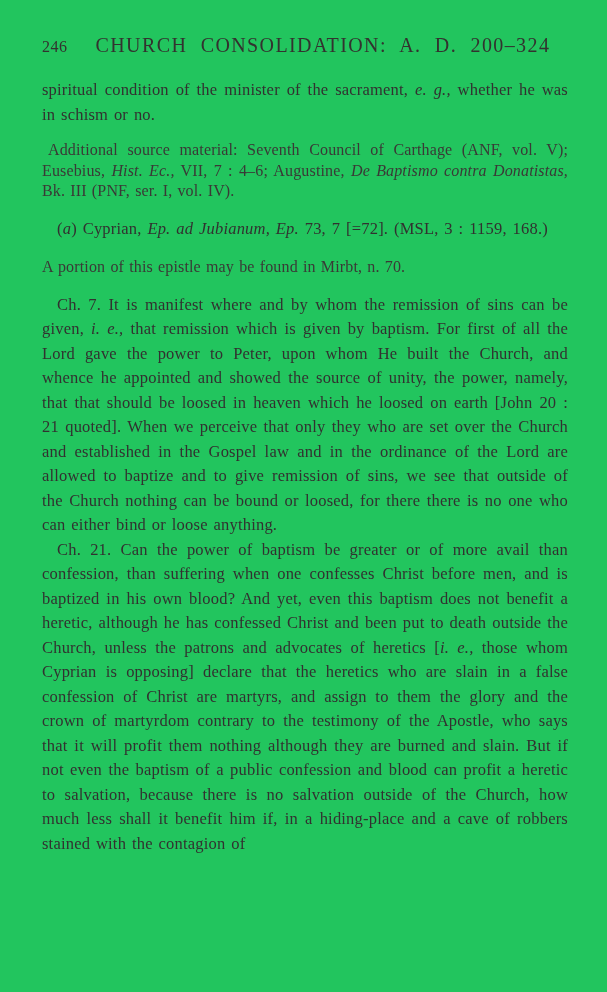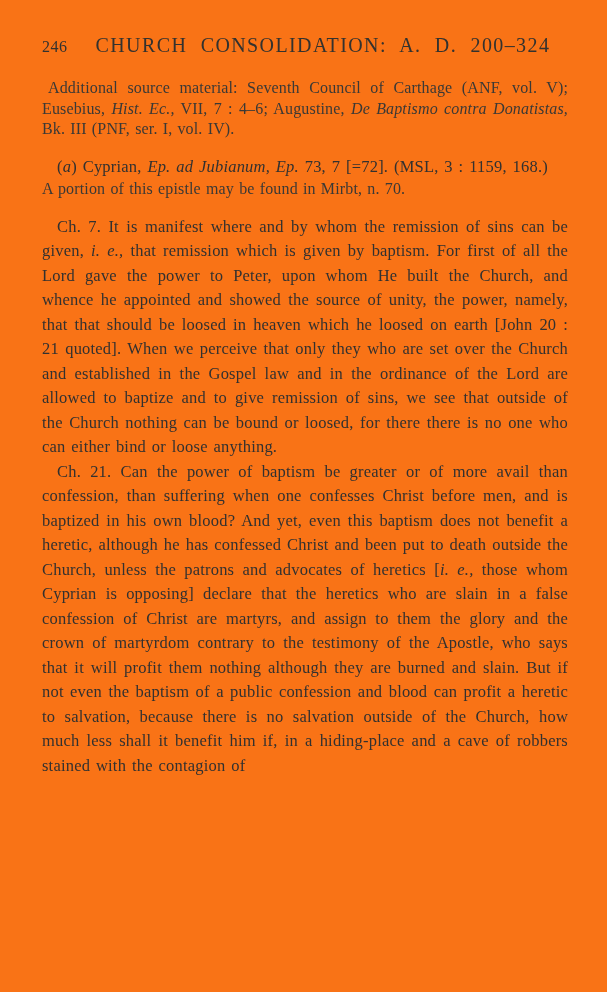--- a/index.html
+++ b/index.html
@@ -12,7 +12,7 @@
     width: 607px;
     height: 992px;
     margin: 0 auto;
-    background: #f97316;
+    background: #22c55e;
     box-sizing: border-box;
     padding: 34px 39px 0 42px;
     overflow: hidden;

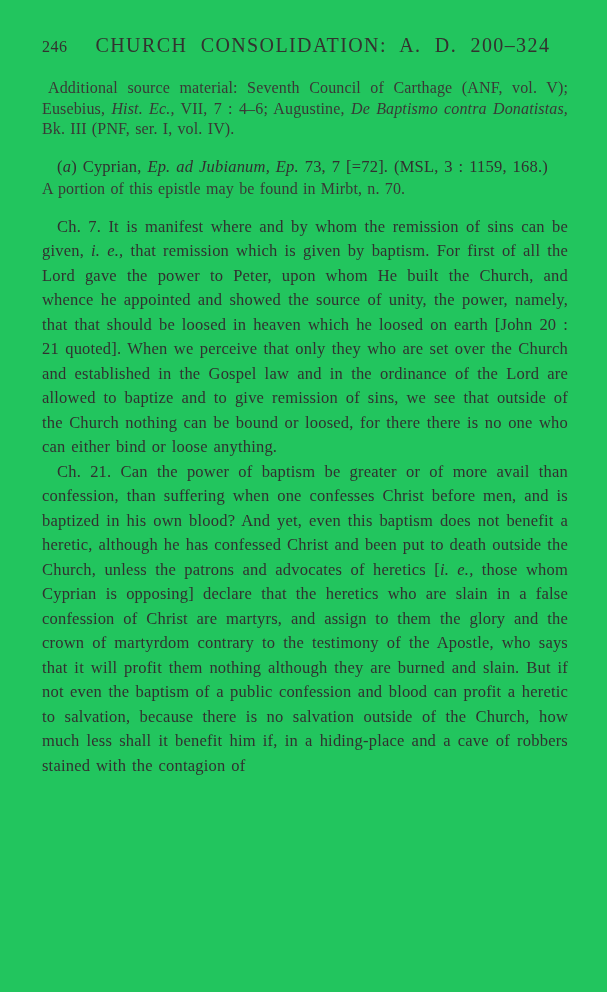--- a/index.html
+++ b/index.html
@@ -73,6 +73,7 @@
     <span class="running-title">CHURCH CONSOLIDATION: A. D. 200–324</span>
   </div>
 
+  <p class="body-text para-intro"><span>spiritual condition of the minister of the sacrament, </span><span class="it">e. g.,</span><span> whether he was in schism or no.</span></p>
 
   <p class="note note-sources small-indent"><span>Additional source material: Seventh Council of Carthage (ANF, vol. V); Eusebius, </span><span class="it">Hist. Ec.,</span><span> VII, 7 : 4–6; Augustine, </span><span class="it">De Baptismo contra Donatistas,</span><span> Bk. III (PNF, ser. I, vol. IV).</span></p>
 

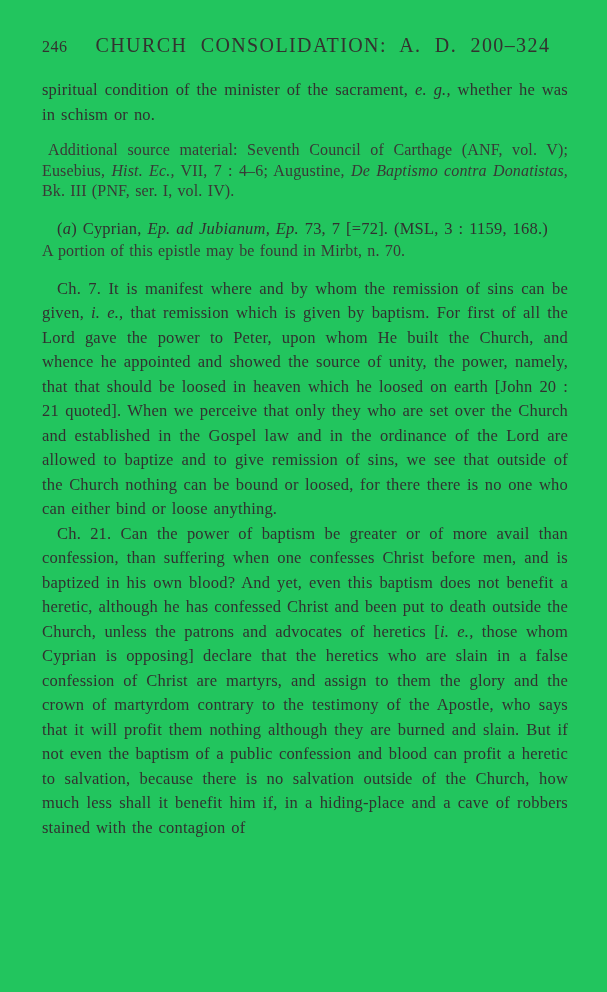--- a/index.html
+++ b/index.html
@@ -60,7 +60,7 @@
   .para-intro { margin-bottom: 13px; }
   .note-sources { margin-bottom: 15px; }
   .heading-a { }
-  .note-mirbt { margin-bottom: 15px; }
+  .note-mirbt { margin-bottom: 15px; margin-top: 16px; }
   .it { font-style: italic; }
 </style>
 </head>

